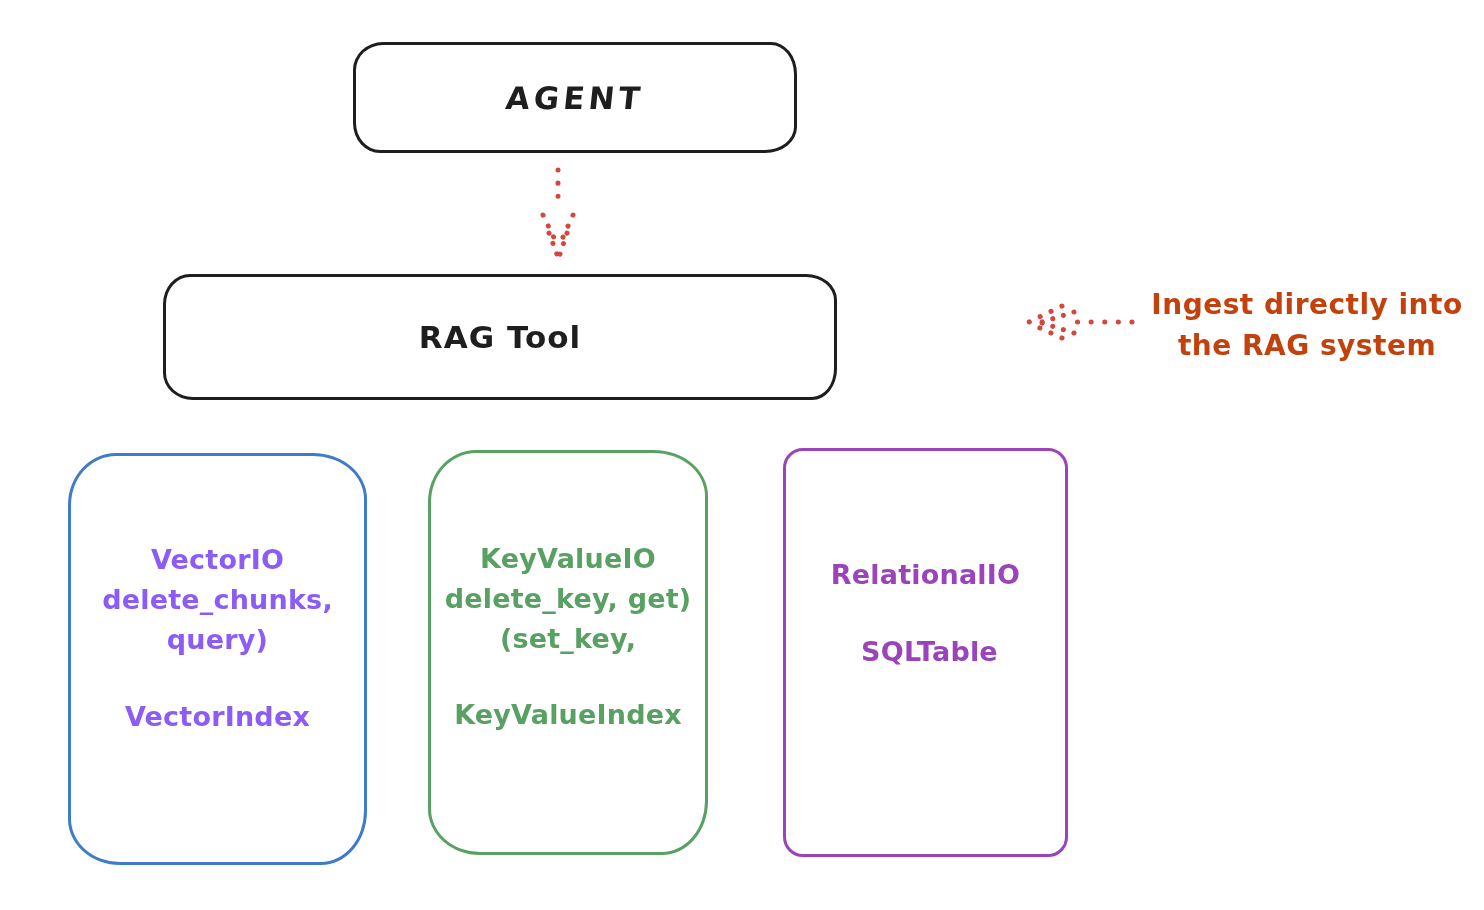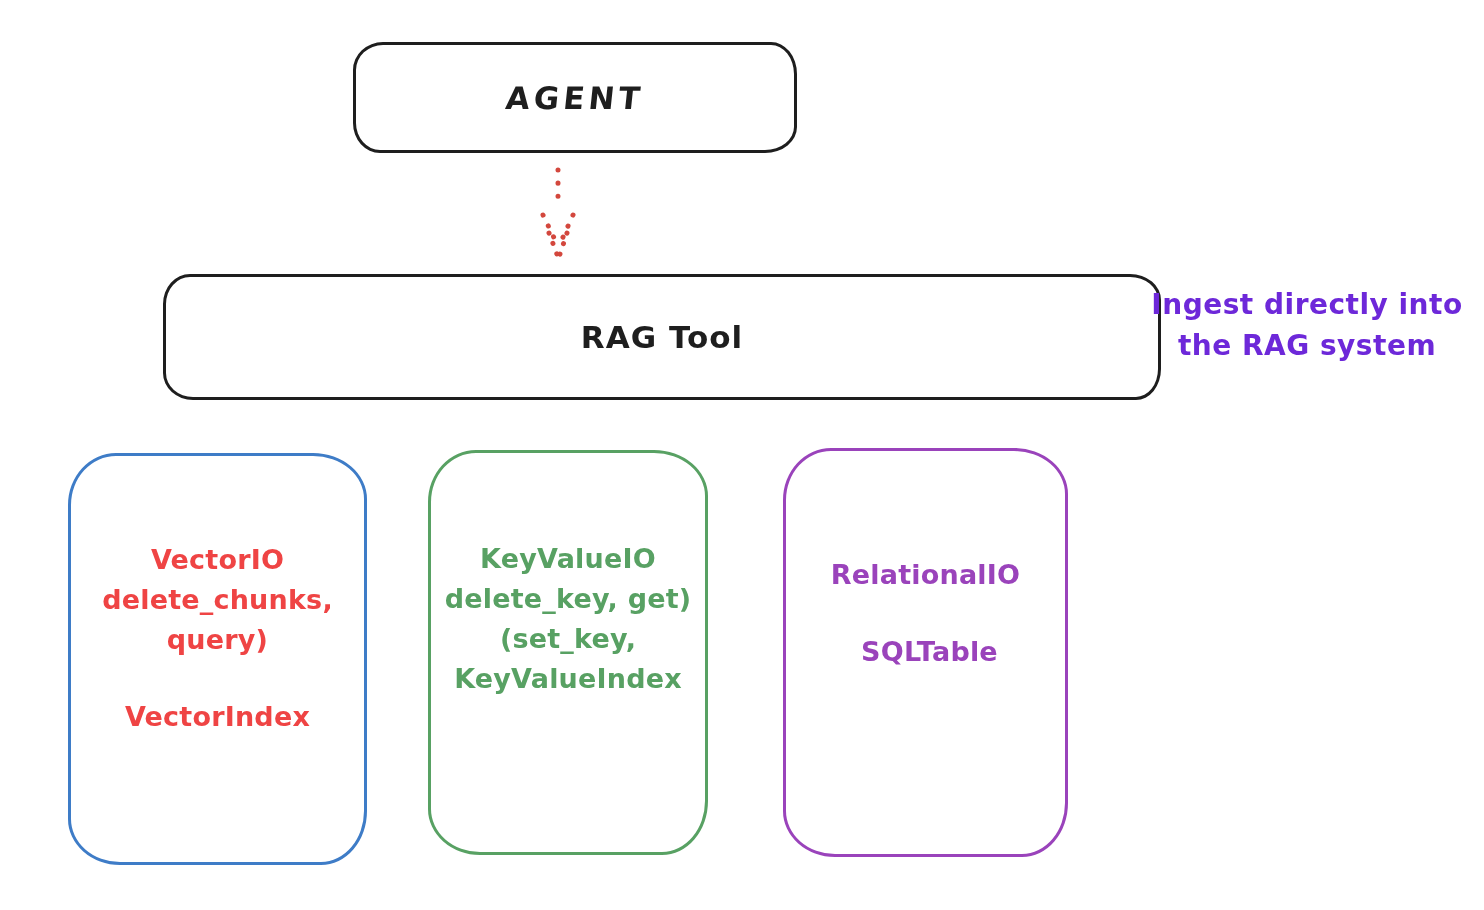--- a/index.html
+++ b/index.html
@@ -55,7 +55,7 @@
     left: 1135px; top: 284px;
     width: 344px;
     text-align: center;
-    color: #6d28d9;
+    color: #c2410c;
     font-size: 28px;
     font-weight: 700;
     line-height: 41px;

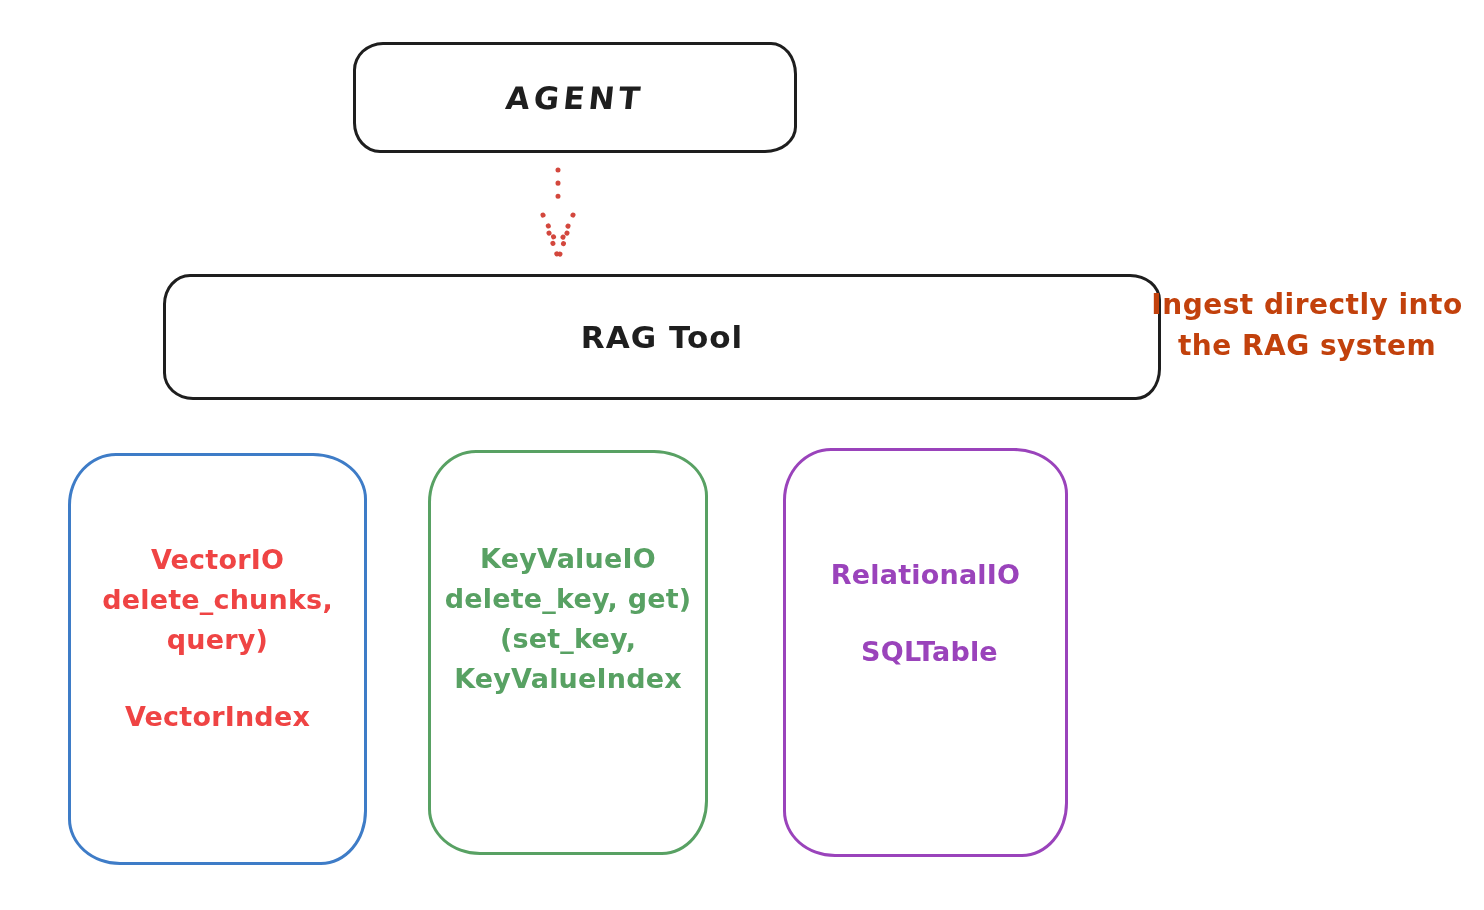--- a/index.html
+++ b/index.html
@@ -42,7 +42,7 @@
   }
   .node-ragtool {
     left: 163px; top: 274px;
-    width: 998px; height: 126px;
+    width: 674px; height: 126px;
     border-radius: 27px 31px 25px 30px / 30px 26px 31px 27px;
   }
   .node-ragtool .node-label {

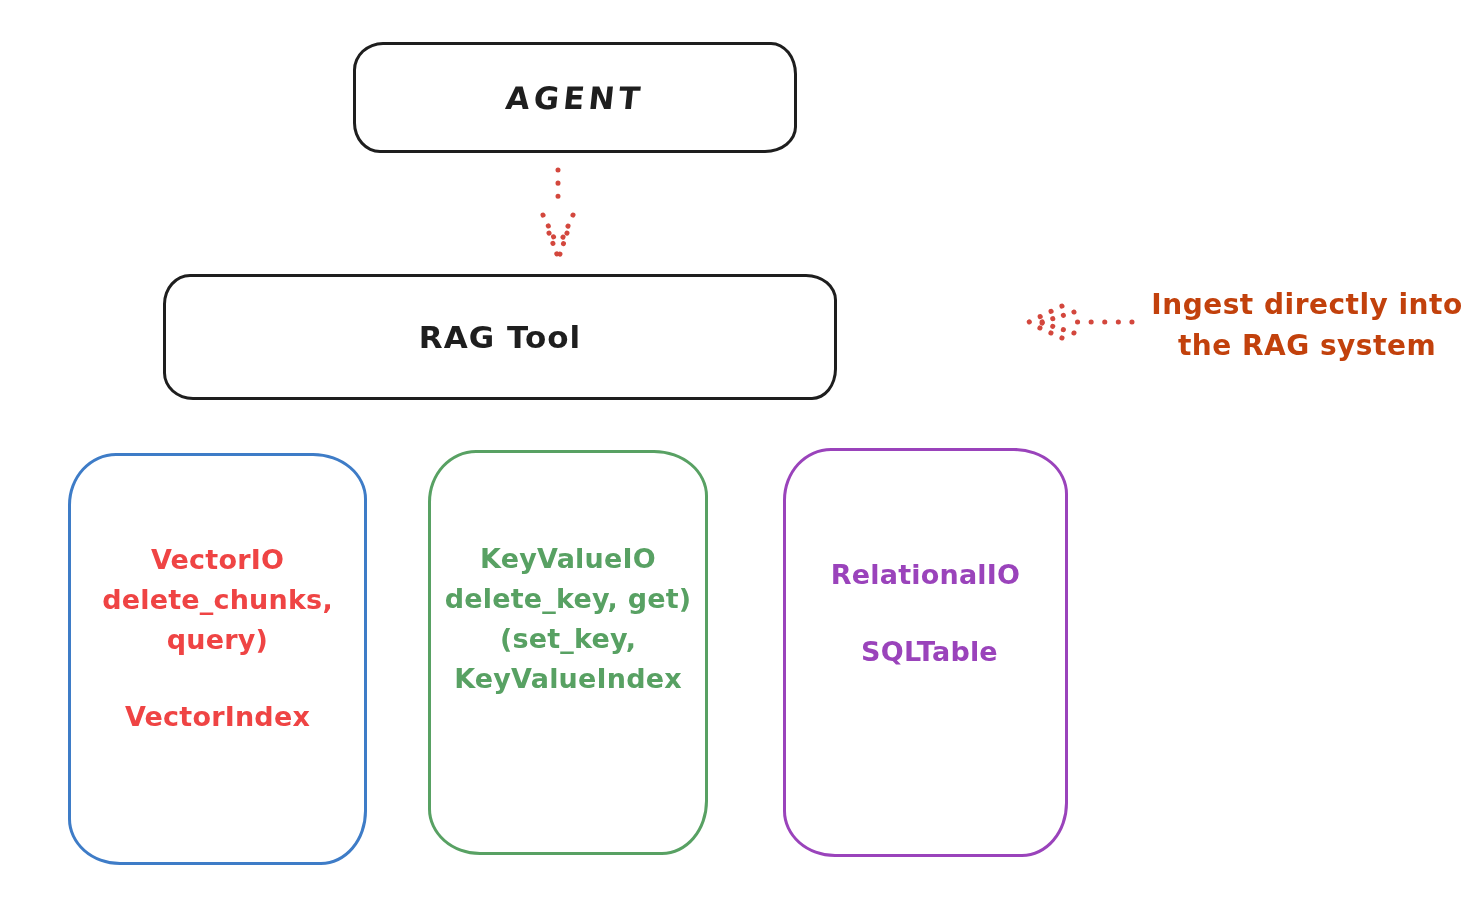--- a/index.html
+++ b/index.html
@@ -72,7 +72,7 @@
     left: 68px; top: 453px;
     width: 299px; height: 412px;
     border-color: #3e7cc7;
-    color: #ef4444;
+    color: #8b5cf6;
   }
   .io-box-keyvalue {
     left: 428px; top: 450px;

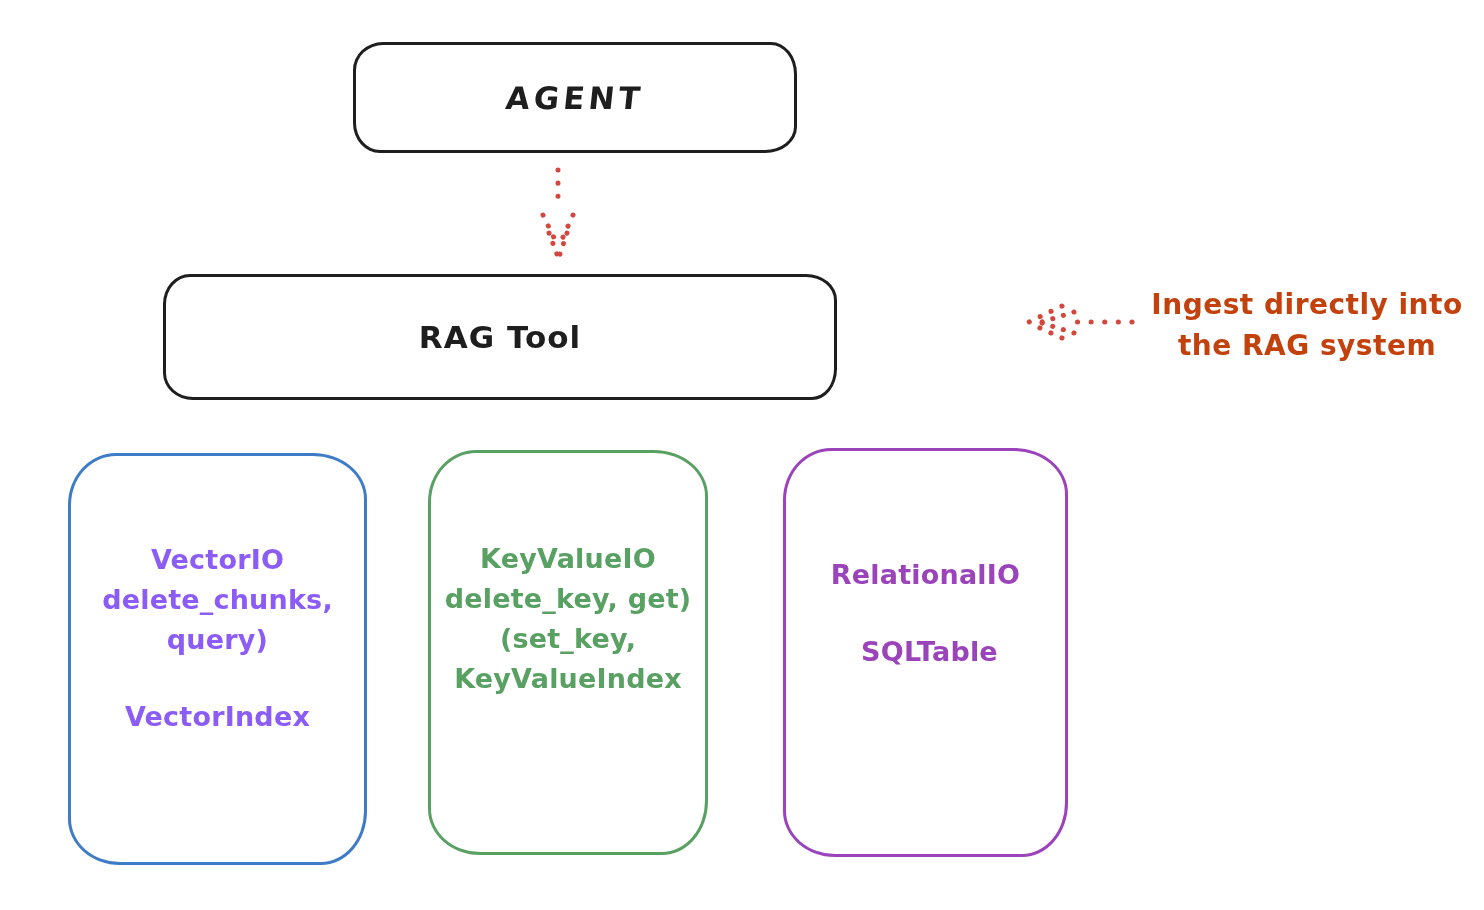--- a/index.html
+++ b/index.html
@@ -85,6 +85,7 @@
     width: 285px; height: 409px;
     border-color: #9a43bb;
     color: #9a43bb;
+    border-radius: 20px;
   }
   .io-text {
     position: absolute;

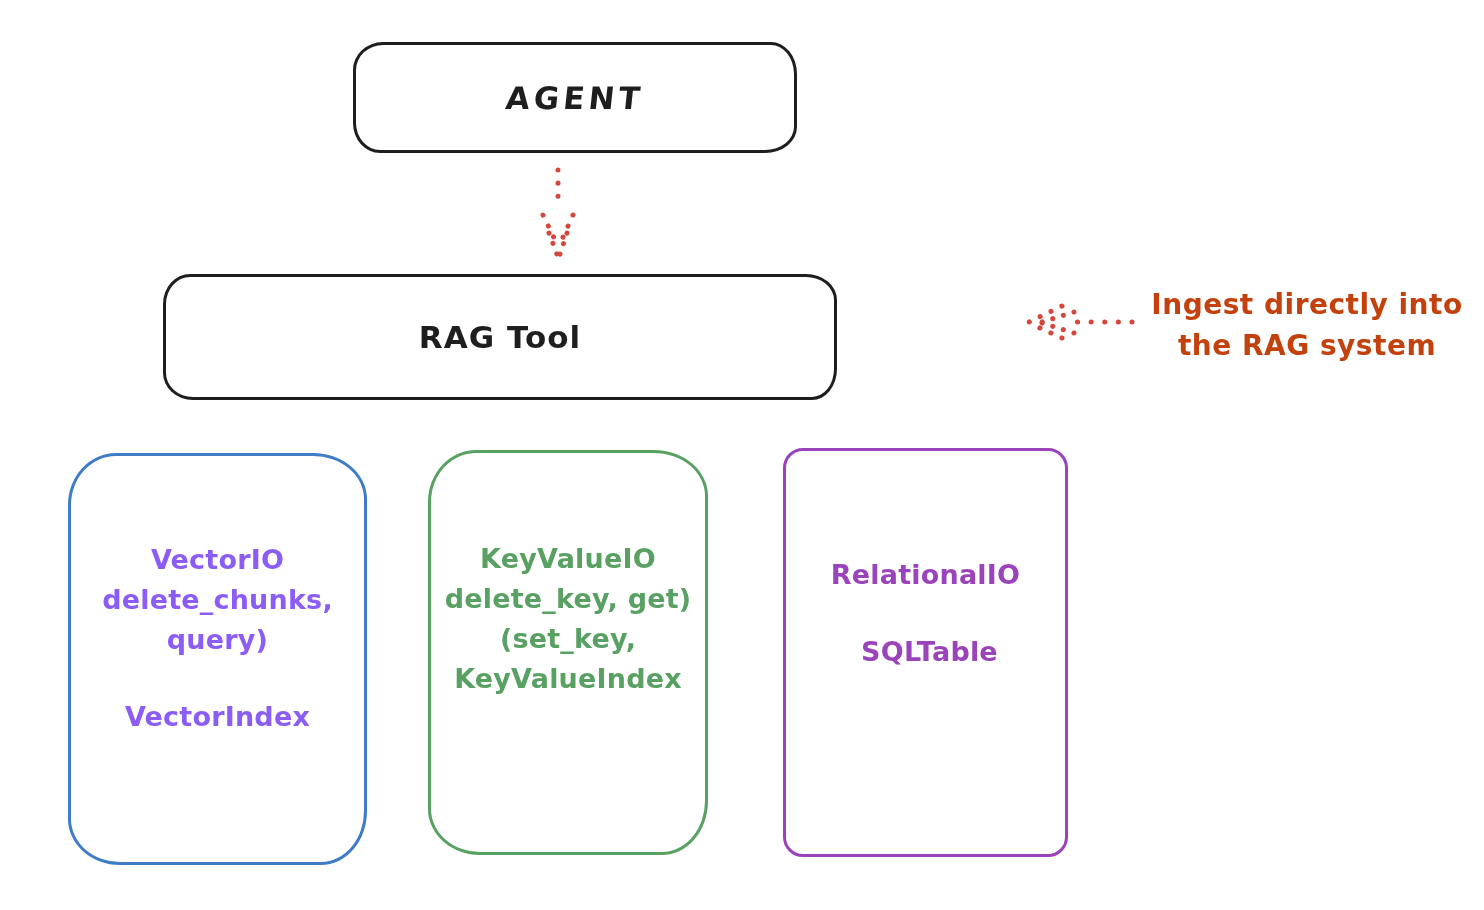--- a/index.html
+++ b/index.html
@@ -101,7 +101,7 @@
   .io-box-relational .io-text { top: 104px; }
   .index-label { display: block; }
   .io-box-vector  .index-label { margin-top: 37px; }
-  .io-box-keyvalue .index-label { }
+  .io-box-keyvalue .index-label { margin-top: 36px; }
   .io-box-relational .index-label { margin-top: 37px; margin-left: 8px; }
 </style>
 </head>

